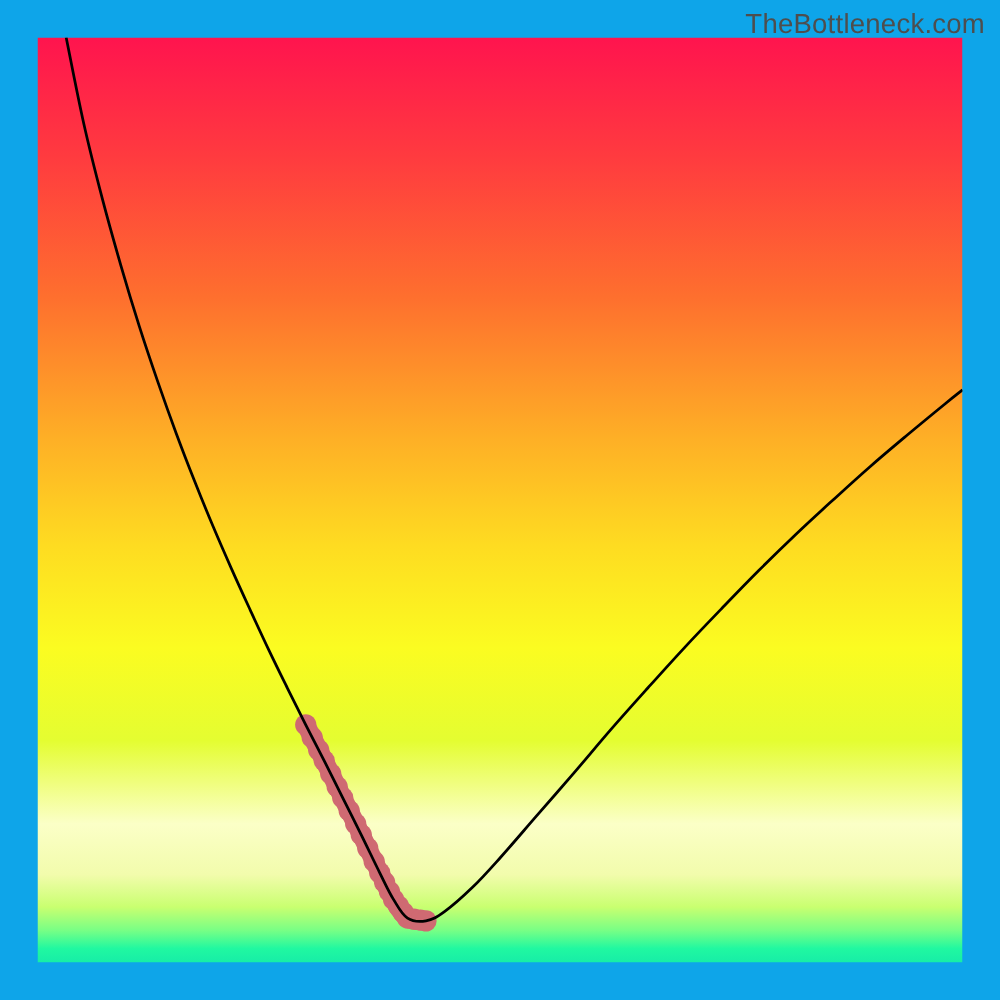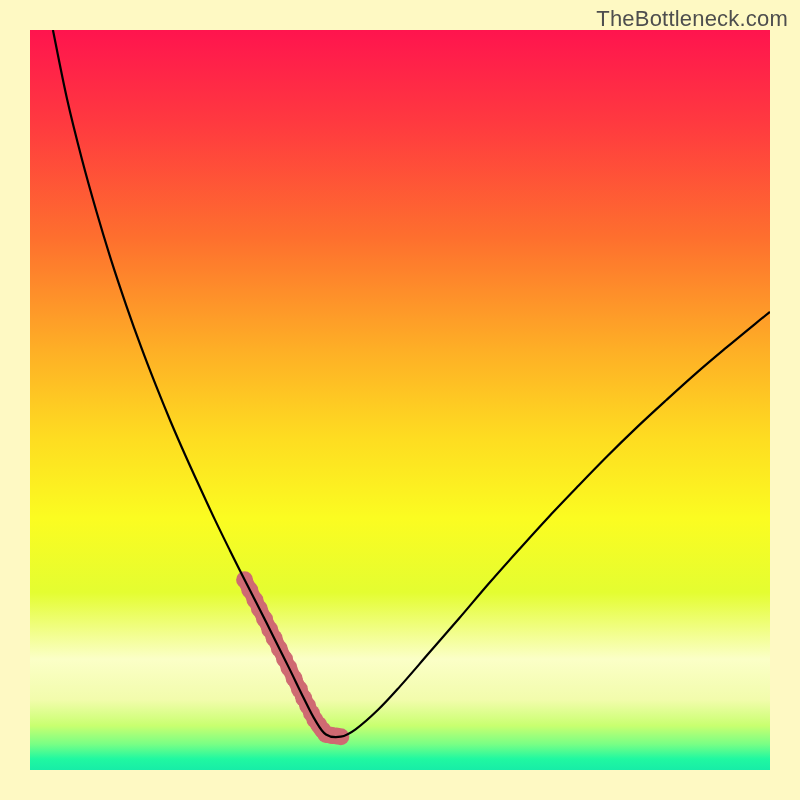--- a/index.html
+++ b/index.html
@@ -17,7 +17,7 @@
     left: 0;
     width: 800px;
     height: 800px;
-    background: #fef9c3;
+    background: #0ea5e9;
   }
   .watermark {
     position: absolute;

